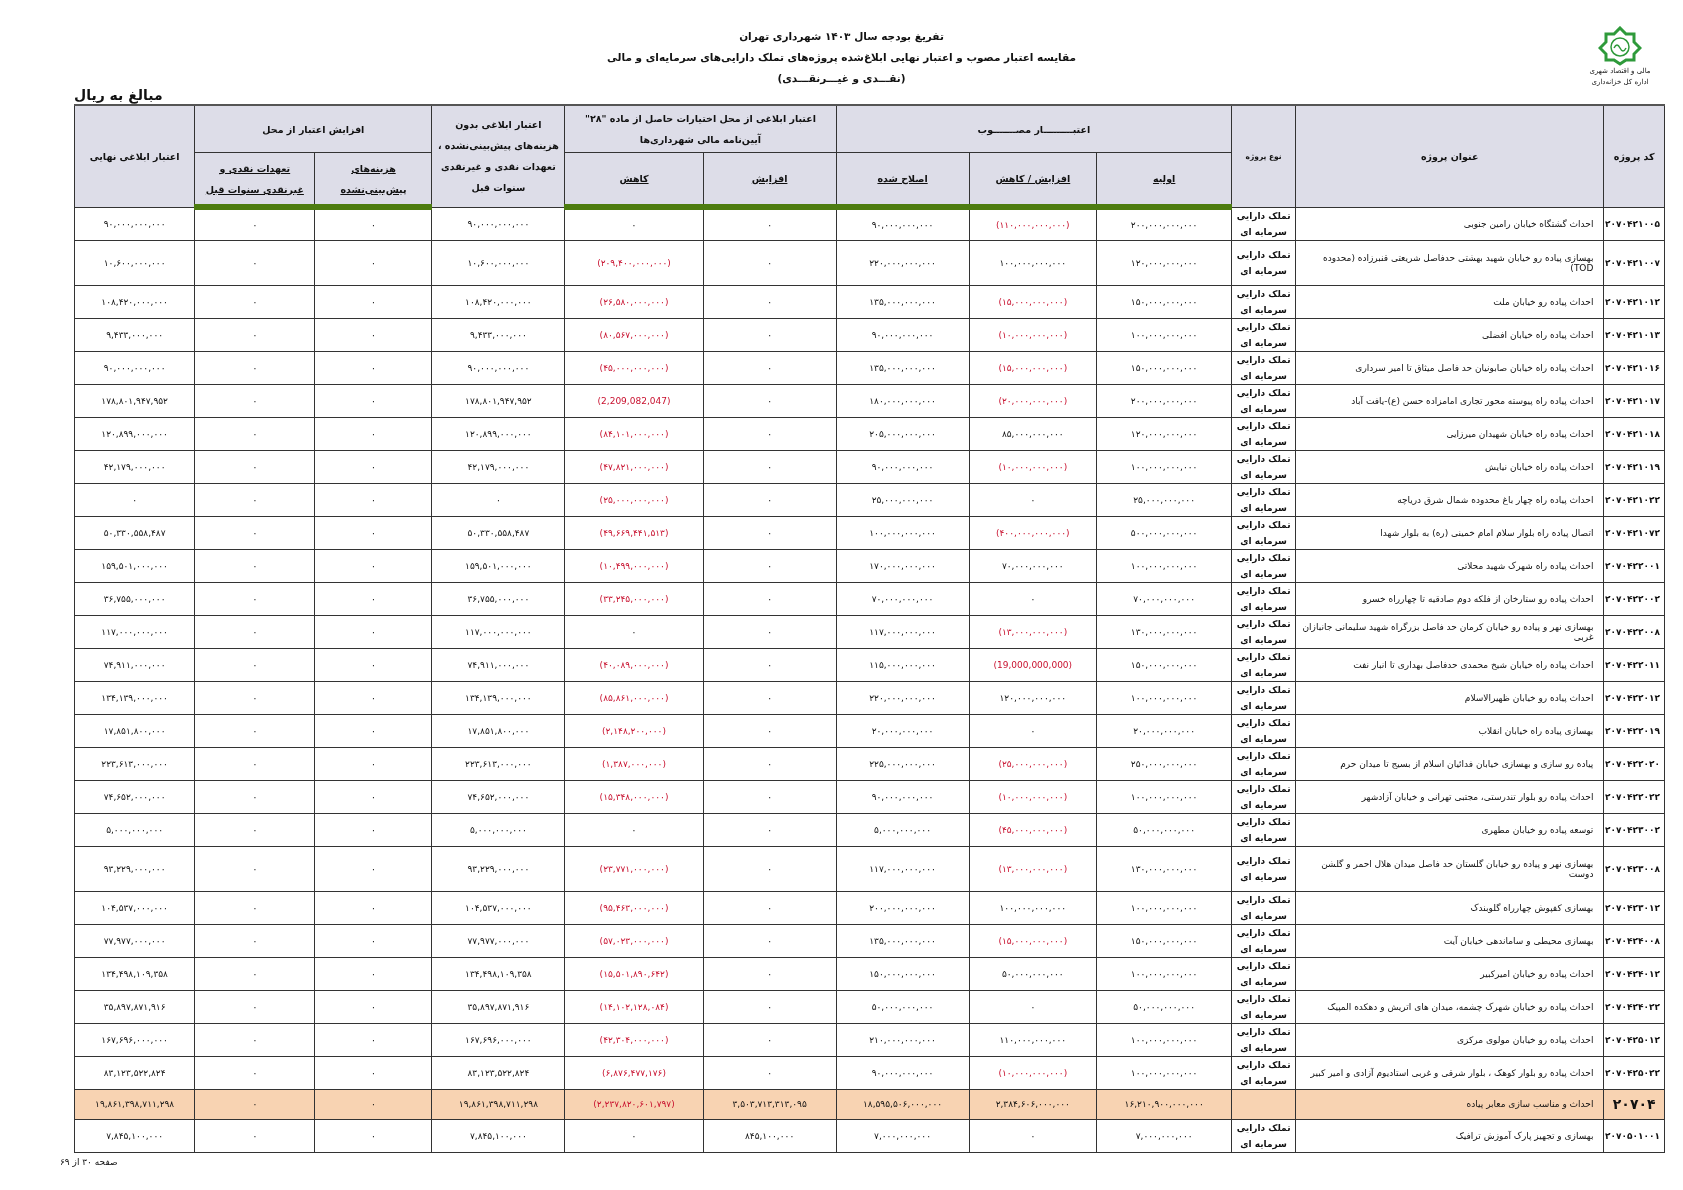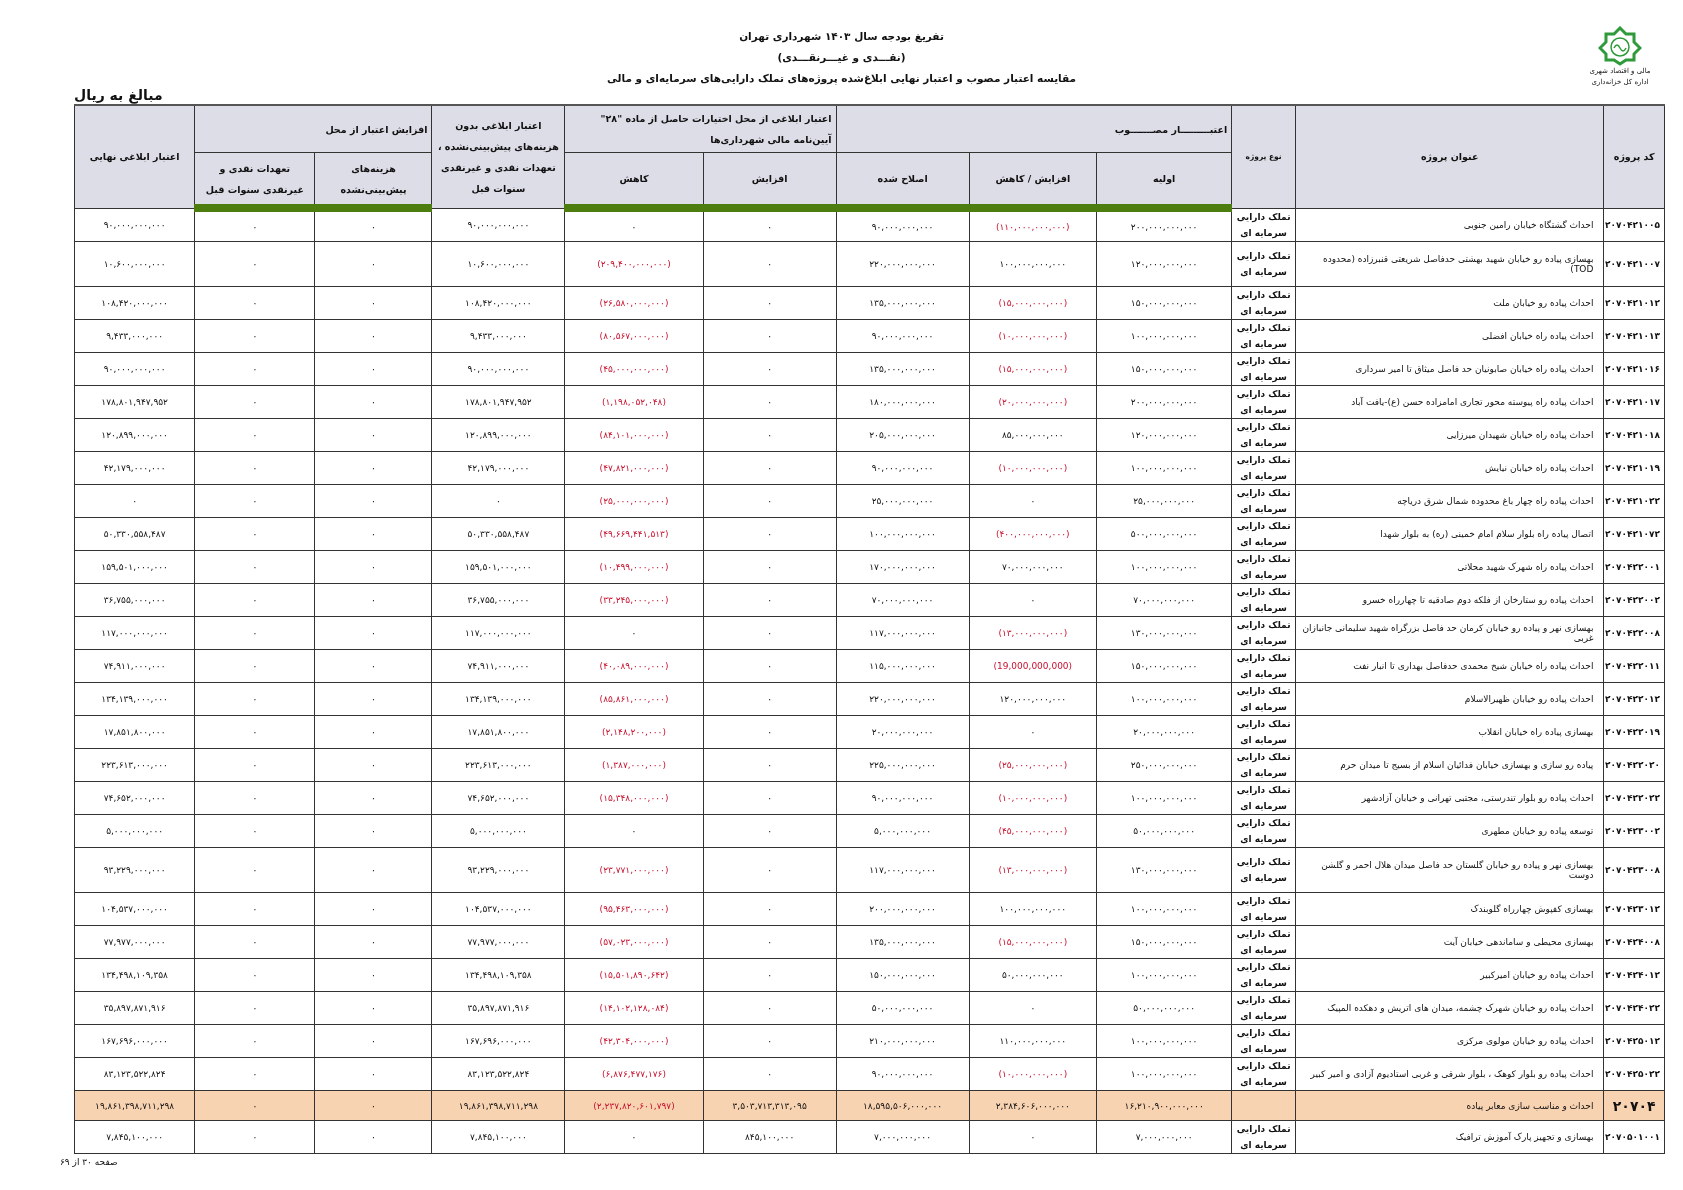--- a/index.html
+++ b/index.html
@@ -34,8 +34,8 @@
 
 <div class="titles">
   <div>تفریغ بودجه سال ۱۴۰۳ شهرداری تهران</div>
+  <div>مقایسه اعتبار مصوب و اعتبار نهایی ابلاغ‌شده پروژه‌های تملک دارایی‌های سرمایه‌ای و مالی</div>
   <div>(نقـــدی و غیـــرنقـــدی)</div>
-  <div>مقایسه اعتبار مصوب و اعتبار نهایی ابلاغ‌شده پروژه‌های تملک دارایی‌های سرمایه‌ای و مالی</div>
 </div>
 
 <div class="logo">

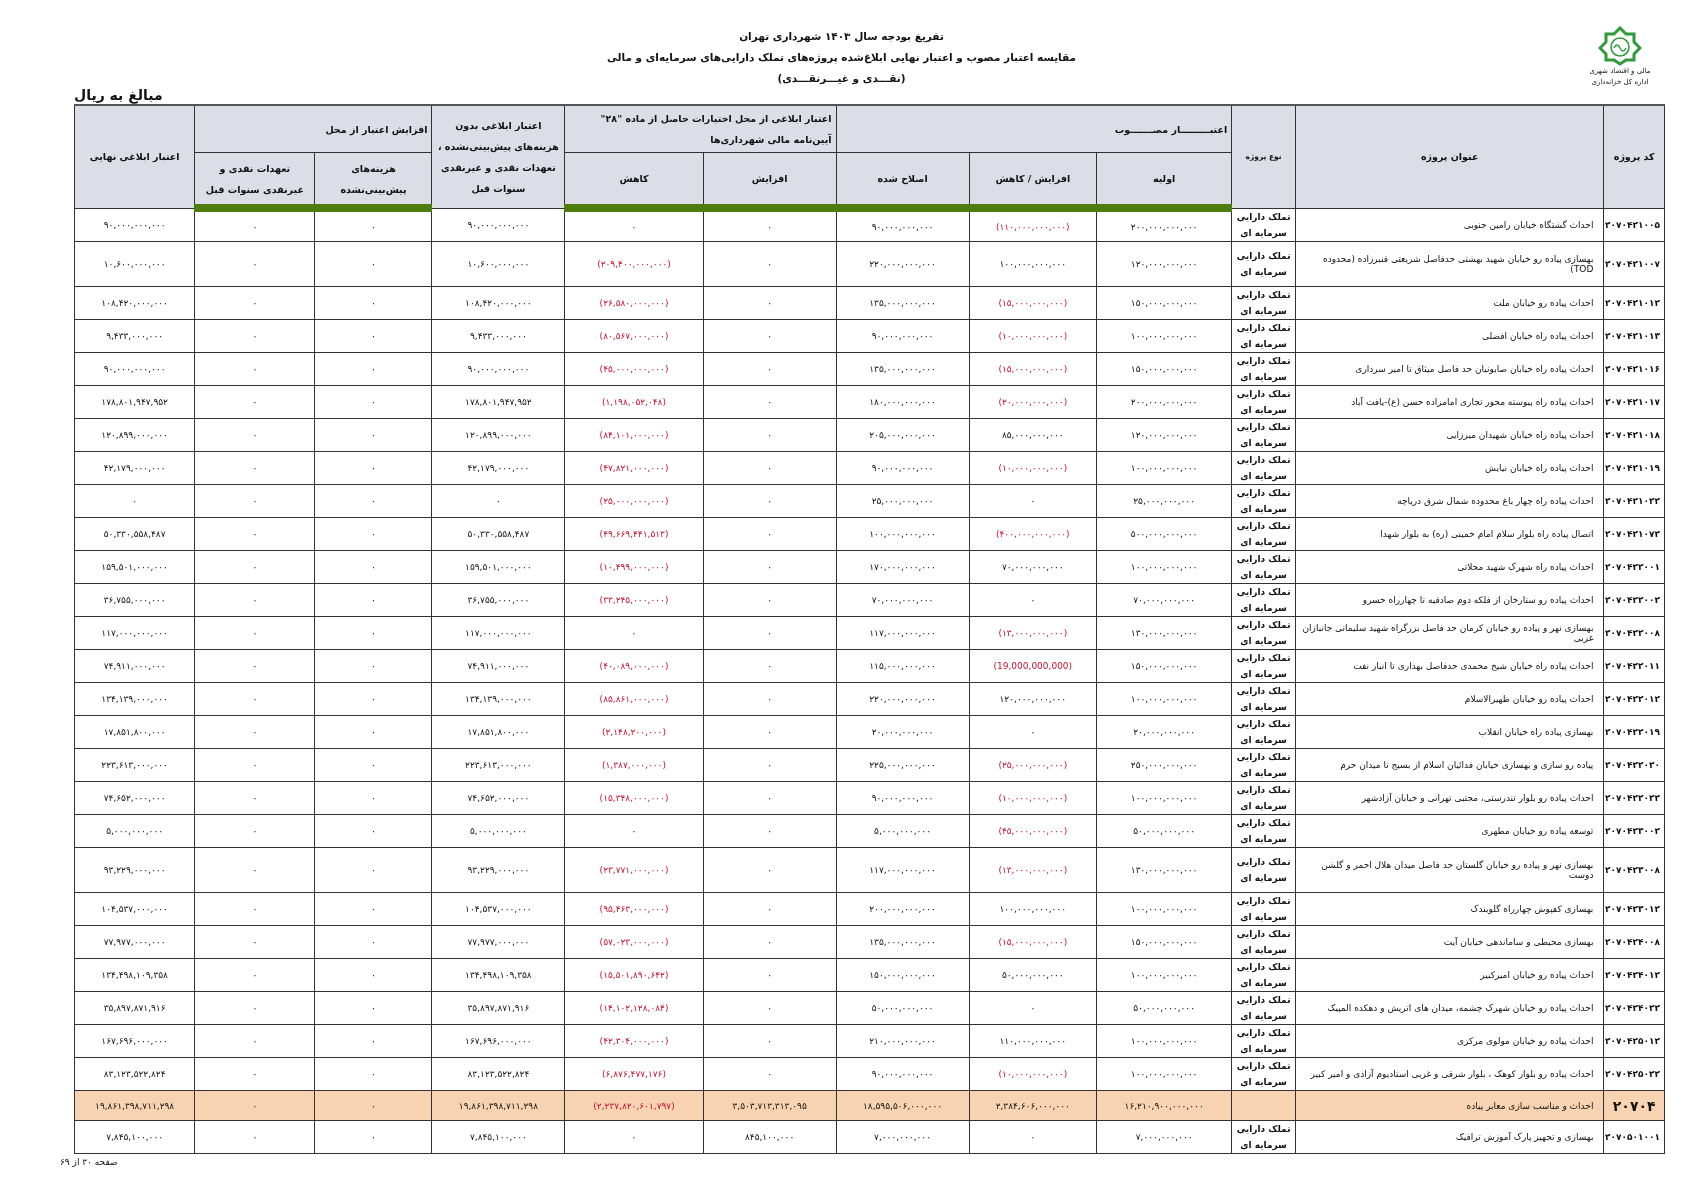--- a/index.html
+++ b/index.html
@@ -17,7 +17,7 @@
   table.main th, table.main td { border: 1px solid #333; text-align: center; vertical-align: middle; }
   table.main thead tr.r1 { border-top: 2px solid #555; }
   table.main th { background: #dddde8; font-weight: bold; font-size: 9.5px; line-height: 21px; padding: 2px 4px; }
-  table.main th.group1 { height: 36px; text-align: right; }
+  table.main th.group1 { height: 36px; }
   table.main th.group2 { height: 47px; }
   table.main thead tr:last-child th { border-bottom: 8px solid #4d7c0f; }
   table.main td { font-size: 9px; height: 29px; padding: 0 4px; }

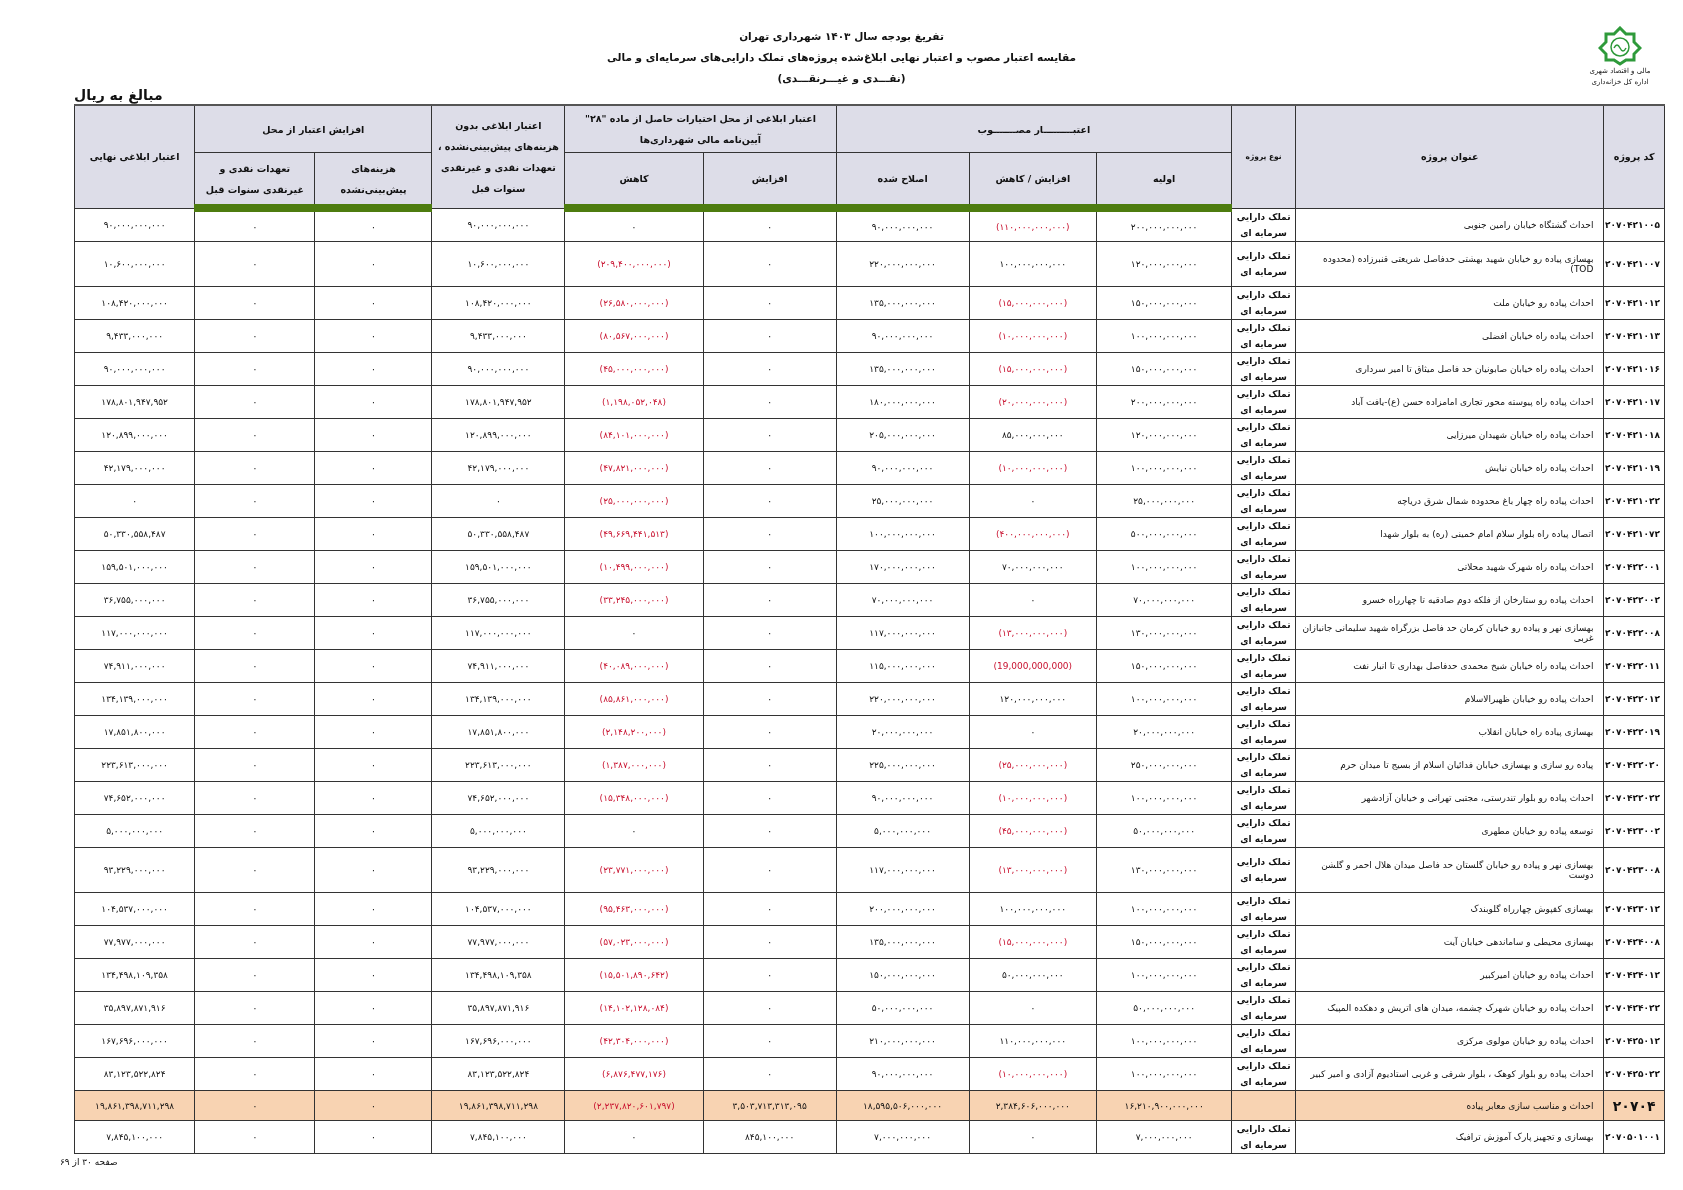--- a/index.html
+++ b/index.html
@@ -19,7 +19,7 @@
   table.main th { background: #dddde8; font-weight: bold; font-size: 9.5px; line-height: 21px; padding: 2px 4px; }
   table.main th.group1 { height: 36px; }
   table.main th.group2 { height: 47px; }
-  table.main thead tr:last-child th { border-bottom: 8px solid #4d7c0f; }
+  table.main thead tr:last-child th { border-bottom: 6px solid #4d7c0f; text-decoration: underline; }
   table.main td { font-size: 9px; height: 29px; padding: 0 4px; }
   td.code { font-weight: bold; font-size: 10px; }
   td.title { text-align: right !important; padding-right: 10px !important; font-size: 9.5px; }

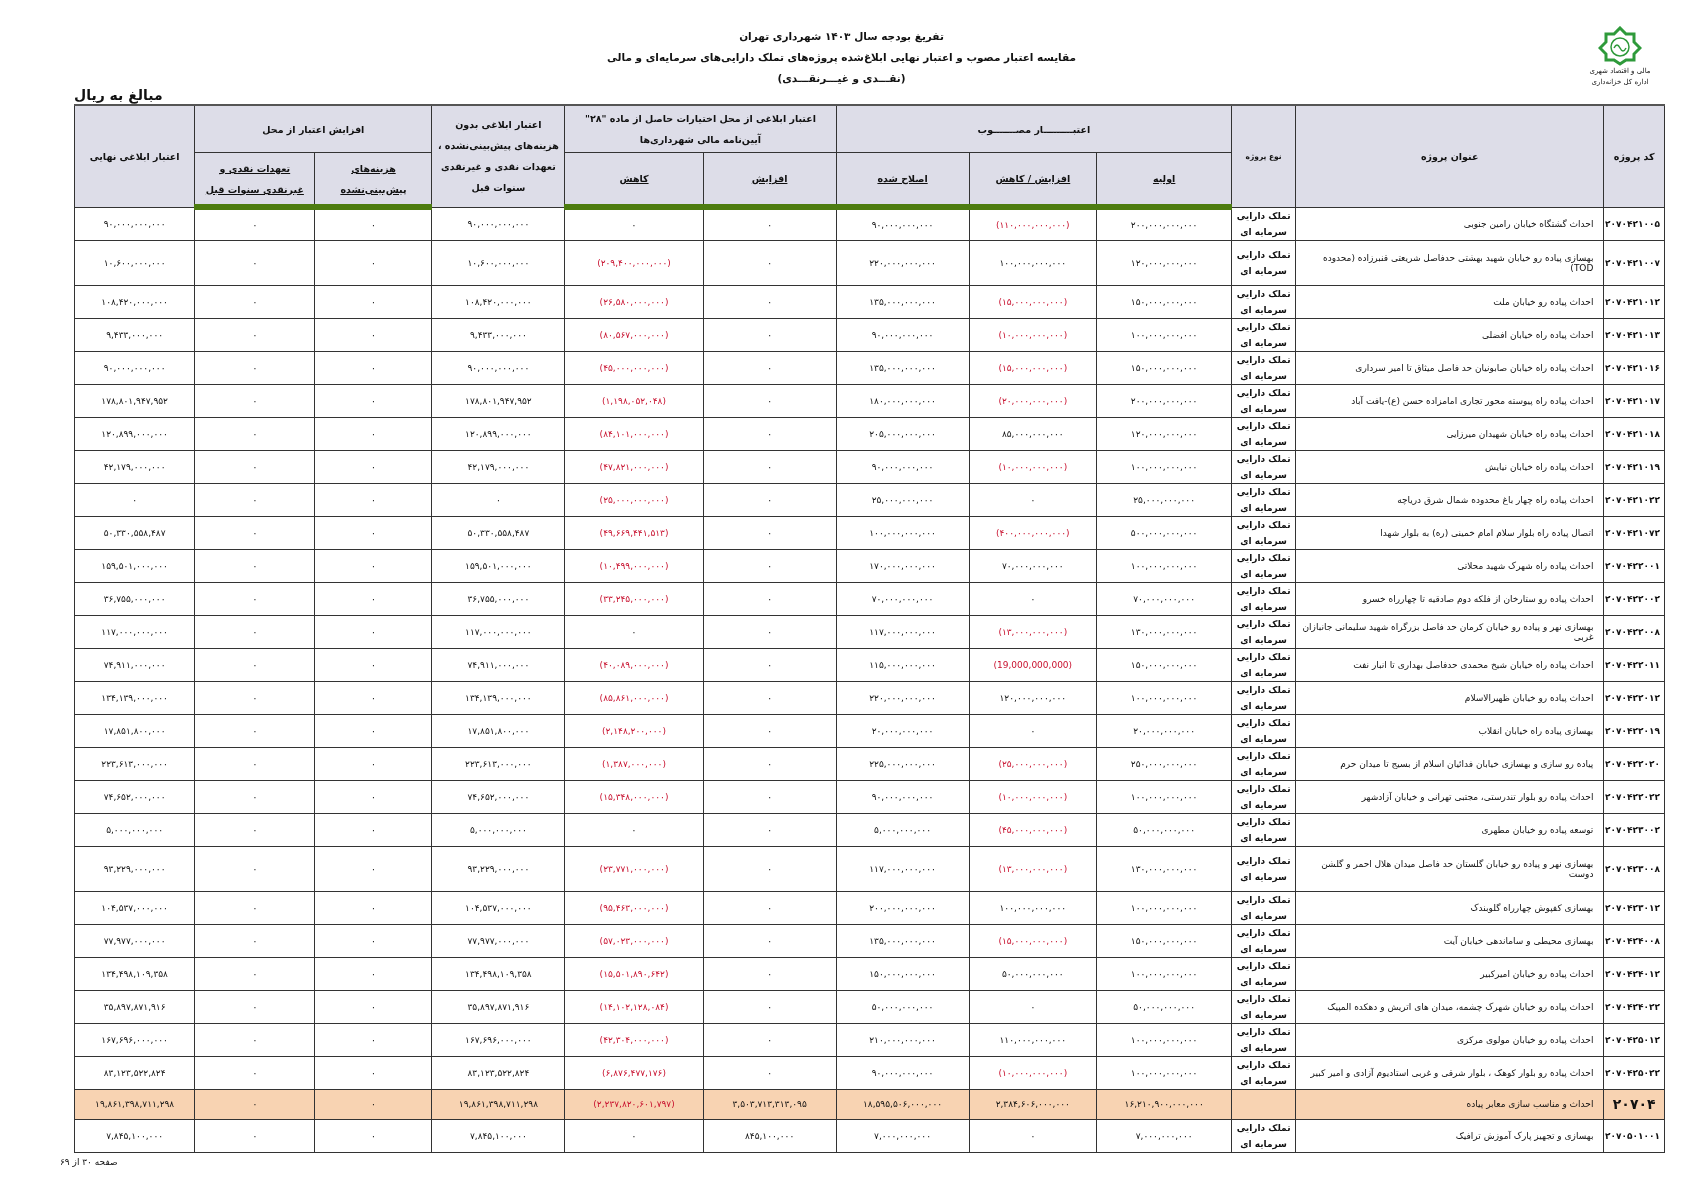--- a/index.html
+++ b/index.html
@@ -185,7 +185,7 @@
         <td class="neg">(۲۰,۰۰۰,۰۰۰,۰۰۰)</td>
         <td>۱۸۰,۰۰۰,۰۰۰,۰۰۰</td>
         <td>۰</td>
-        <td class="neg">(۱,۱۹۸,۰۵۲,۰۴۸)</td>
+        <td class="neg">(2,209,082,047)</td>
         <td>۱۷۸,۸۰۱,۹۴۷,۹۵۲</td>
         <td>۰</td>
         <td>۰</td>

